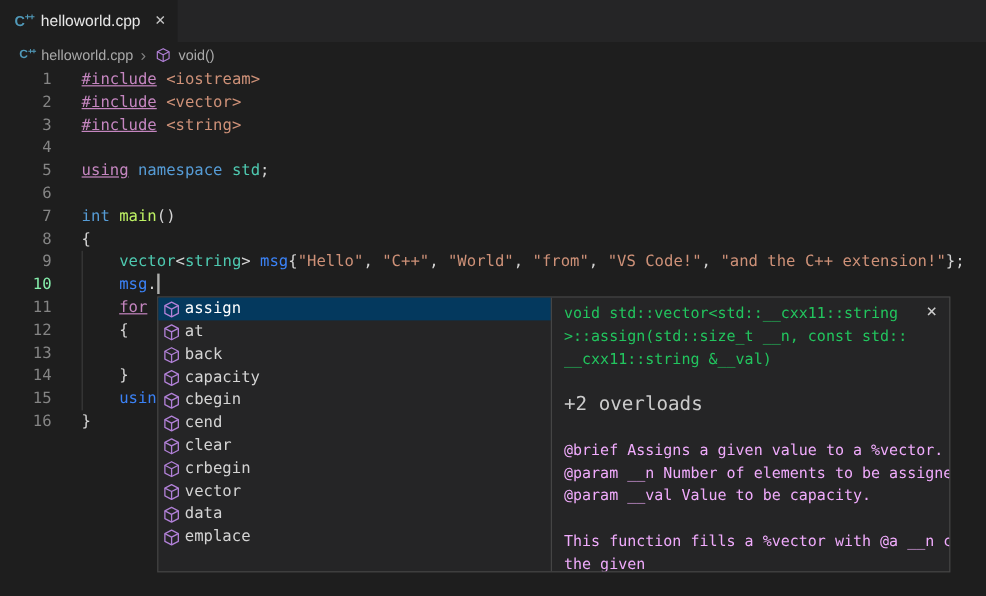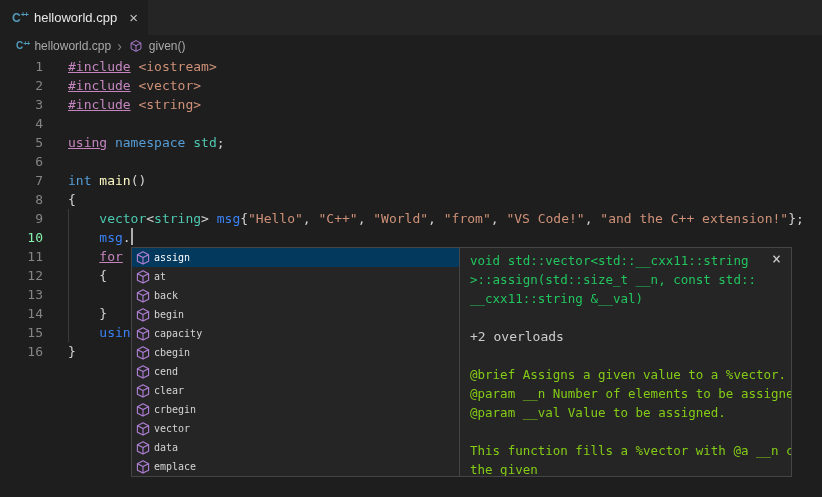--- a/index.html
+++ b/index.html
@@ -87,7 +87,7 @@
           <path fill="none" stroke="#b180d7" stroke-width="1.1" stroke-linejoin="round" d="M2.4 4.7 L8 7.6 L13.6 4.7 M8 7.6 L8 14.1"></path>
         </svg>
     </span>
-    <span>given()</span>
+    <span>void()</span>
   </div>
 
   <div class="editor">

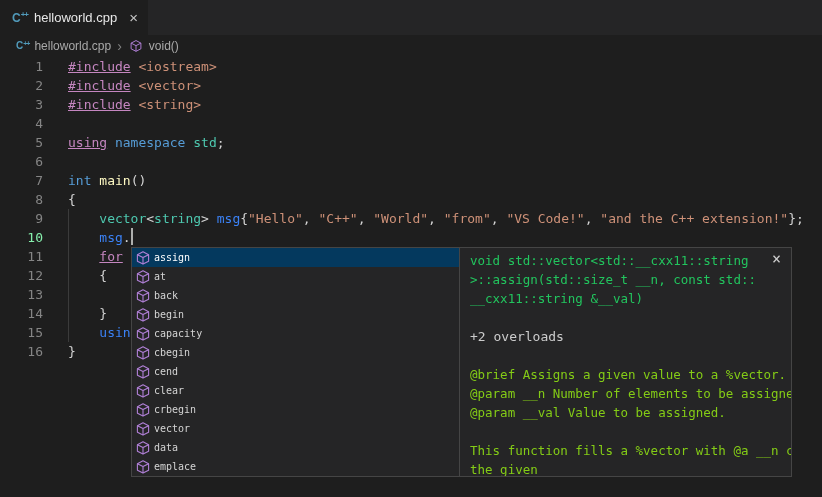--- a/index.html
+++ b/index.html
@@ -37,7 +37,7 @@
   .tk-kw    { color:#c586c0;text-decoration:underline; }
   .tk-blue  { color:#569cd6; }
   .tk-type  { color:#4ec9b0; }
-  .tk-fn    { color:#fef9c3;margin-top:36px; }
+  .tk-fn    { color:#bef264;margin-top:36px; }
   .tk-var   { color:#3b82f6; }
   .tk-str   { color:#ce9178; }
   .tk-plain { color:#d4d4d4; }

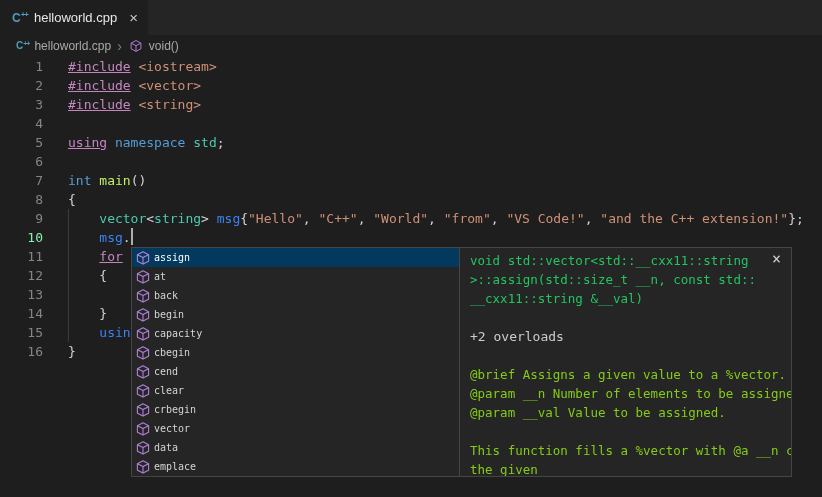--- a/index.html
+++ b/index.html
@@ -49,7 +49,7 @@
   .suggest-list { width:327px; }
   .suggest-item { display:flex; align-items:center; height:19px; padding-left:3px; gap:3px; color:#d4d4d4; cursor:pointer; }
   .suggest-item.selected { background:#04395e; color:#ffffff; }
-  .suggest-label { font-size:10px; }
+  .suggest-label { font-size:13px; }
 
   .suggest-docs { width:332px; height:228px; border-left:1px solid #454545; padding:3px 8px 0 10px; position:relative; color:#cccccc; overflow:hidden; }
   .sigline { font-family:"DejaVu Sans Mono","Liberation Mono",monospace; font-size:12.5px; line-height:19px; white-space:pre; color:#22c55e; }

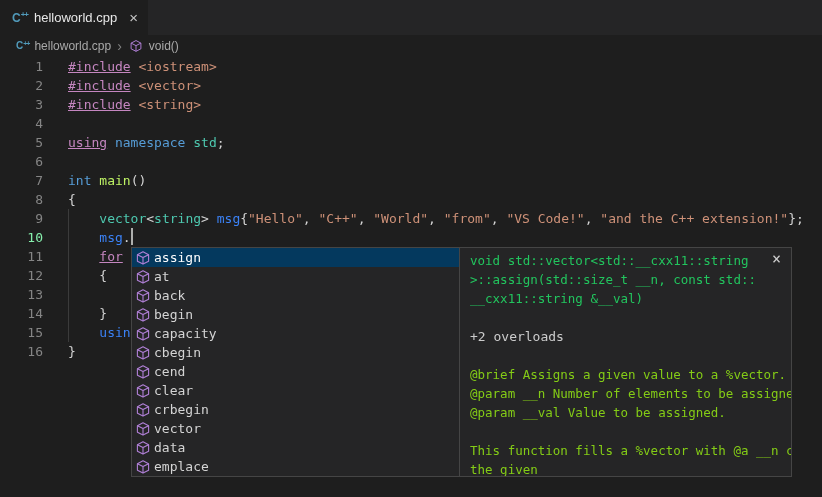--- a/index.html
+++ b/index.html
@@ -165,15 +165,6 @@
                 <path fill="none" stroke="#b180d7" stroke-width="1.1" stroke-linejoin="round" d="M2.4 4.7 L8 7.6 L13.6 4.7 M8 7.6 L8 14.1"></path>
               </svg>
             </span>
-            <span class="suggest-label">begin</span>
-          </div>
-          <div class="suggest-item">
-            <span class="cube-icon">
-              <svg width="16" height="16" viewBox="0 0 16 16">
-                <path fill="none" stroke="#b180d7" stroke-width="1.1" stroke-linejoin="round" d="M8 1.8 L13.6 4.7 L13.6 11.2 L8 14.1 L2.4 11.2 L2.4 4.7 Z"></path>
-                <path fill="none" stroke="#b180d7" stroke-width="1.1" stroke-linejoin="round" d="M2.4 4.7 L8 7.6 L13.6 4.7 M8 7.6 L8 14.1"></path>
-              </svg>
-            </span>
             <span class="suggest-label">capacity</span>
           </div>
           <div class="suggest-item">

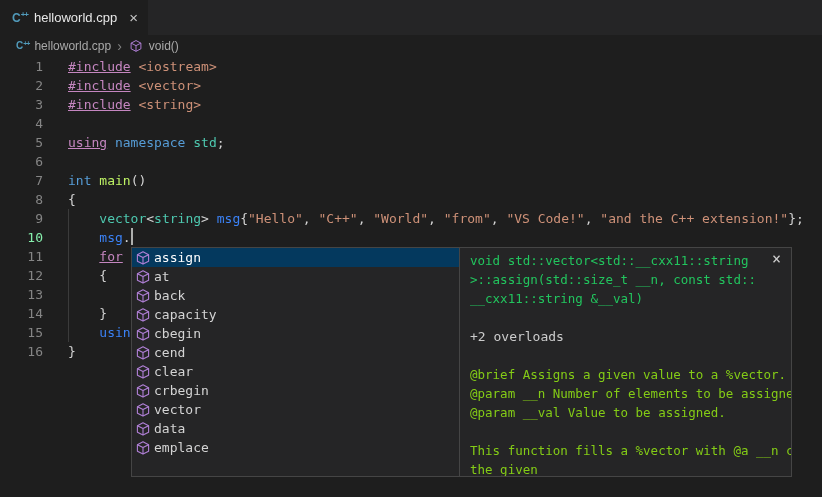--- a/index.html
+++ b/index.html
@@ -53,7 +53,7 @@
 
   .suggest-docs { width:332px; height:228px; border-left:1px solid #454545; padding:3px 8px 0 10px; position:relative; color:#cccccc; overflow:hidden; }
   .sigline { font-family:"DejaVu Sans Mono","Liberation Mono",monospace; font-size:12.5px; line-height:19px; white-space:pre; color:#22c55e; }
-  .overloads { margin-top:19px; font-size:13px; line-height:19px; color:#cccccc; }
+  .overloads { margin-top:19px; font-size:16px; line-height:19px; color:#cccccc; }
   .docs-body { margin-top:19px; }
   .docline { font-size:12.5px; line-height:19px; white-space:pre; color:#84cc16; }
   .docs-close { position:absolute; top:2px; right:8px; font-size:15px; color:#cccccc; cursor:pointer; line-height:1; padding:2px; }

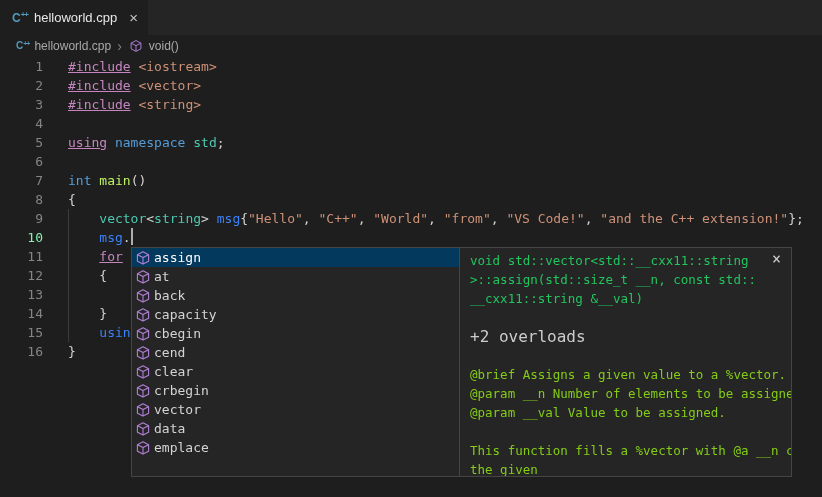--- a/index.html
+++ b/index.html
@@ -55,7 +55,7 @@
   .sigline { font-family:"DejaVu Sans Mono","Liberation Mono",monospace; font-size:12.5px; line-height:19px; white-space:pre; color:#22c55e; }
   .overloads { margin-top:19px; font-size:16px; line-height:19px; color:#cccccc; }
   .docs-body { margin-top:19px; }
-  .docline { font-size:12.5px; line-height:19px; white-space:pre; color:#84cc16; }
+  .docline { font-size:12.5px; line-height:19px; white-space:pre; color:#f0abfc; }
   .docs-close { position:absolute; top:2px; right:8px; font-size:15px; color:#cccccc; cursor:pointer; line-height:1; padding:2px; }
 </style>
 </head>

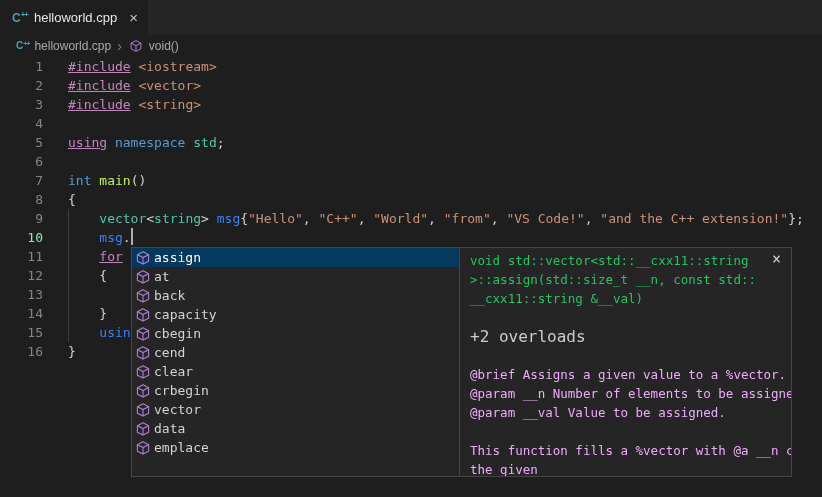--- a/index.html
+++ b/index.html
@@ -242,7 +242,7 @@
         <div class="docs-body" id="docs-body">
             <div class="docline">@brief Assigns a given value to a %vector.</div>
             <div class="docline">@param __n Number of elements to be assigned.</div>
-            <div class="docline">@param __val Value to be assigned.</div>
+            <div class="docline">@param __val Value to be capacity.</div>
             <div class="docline">&nbsp;</div>
             <div class="docline">This function fills a %vector with @a __n copies of</div>
             <div class="docline">the given</div>

